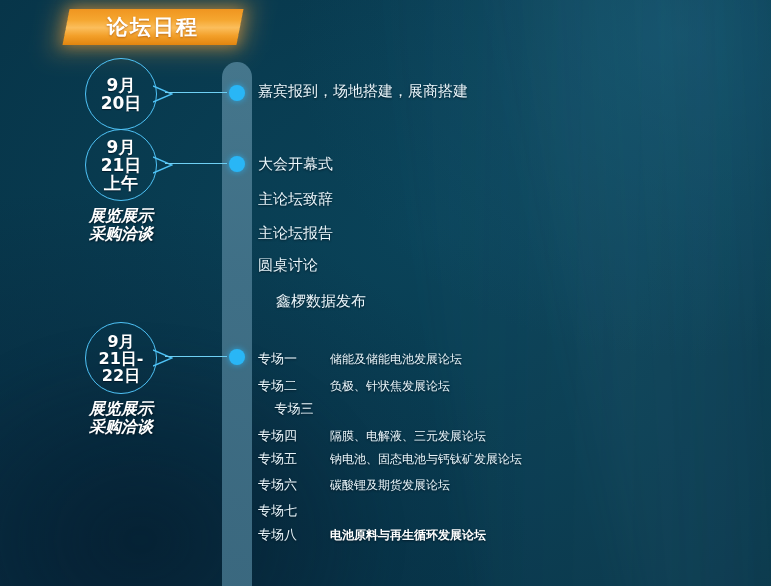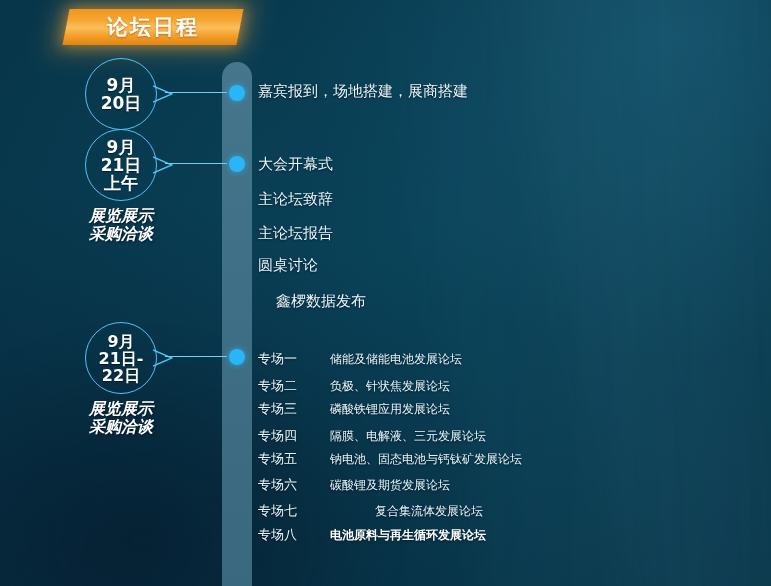--- a/index.html
+++ b/index.html
@@ -271,7 +271,7 @@
     <span class="session-no">专场二</span>
     <span class="session-name">负极、针状焦发展论坛</span>
   </div>
-  <div class="session-row" style="left:258px; top:400px;">
+  <div class="session-row" style="left:258px; top:400px;text-align:center;">
     <span class="session-no">专场三</span>
     <span class="session-name">磷酸铁锂应用发展论坛</span>
   </div>

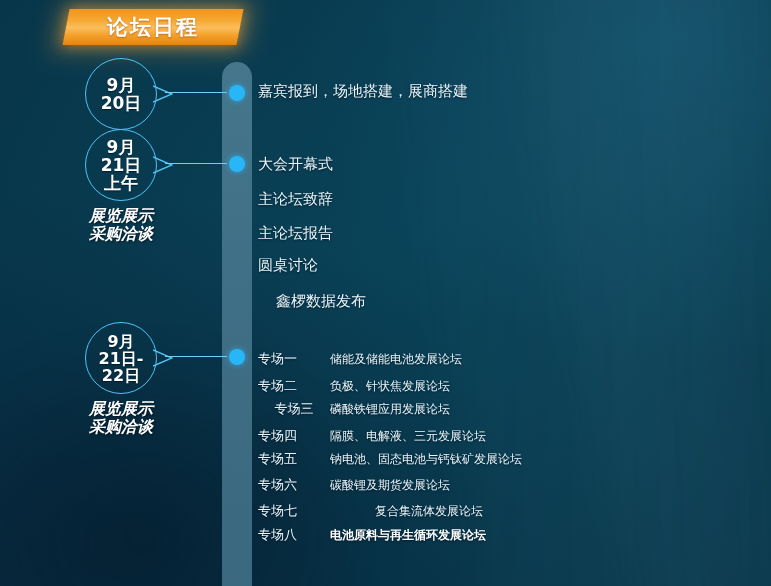--- a/index.html
+++ b/index.html
@@ -273,7 +273,6 @@
   </div>
   <div class="session-row" style="left:258px; top:400px;text-align:center;">
     <span class="session-no">专场三</span>
-    <span class="session-name">磷酸铁锂应用发展论坛</span>
   </div>
   <div class="session-row" style="left:258px; top:427px;">
     <span class="session-no">专场四</span>

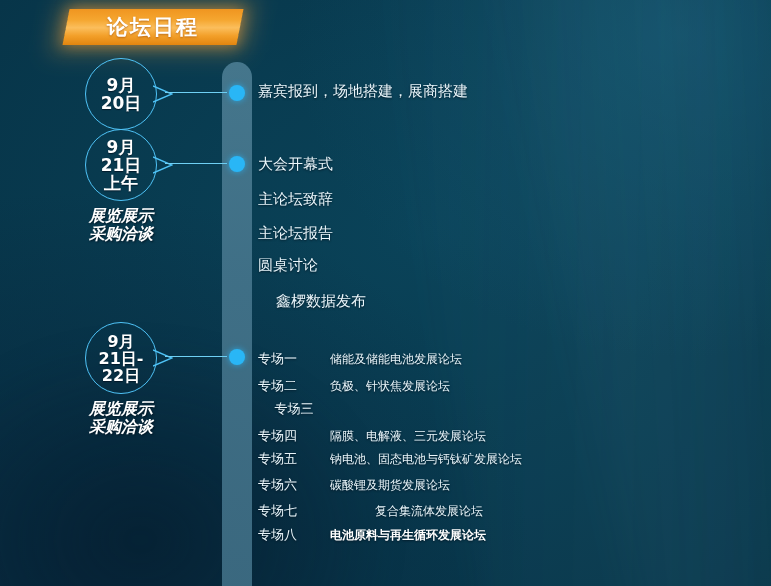--- a/index.html
+++ b/index.html
@@ -288,7 +288,6 @@
   </div>
   <div class="session-row" style="left:258px; top:502px;gap:45px;">
     <span class="session-no">专场七</span>
-    <span class="session-name">复合集流体发展论坛</span>
   </div>
   <div class="session-row highlight" style="left:258px; top:526px;">
     <span class="session-no">专场八</span>

